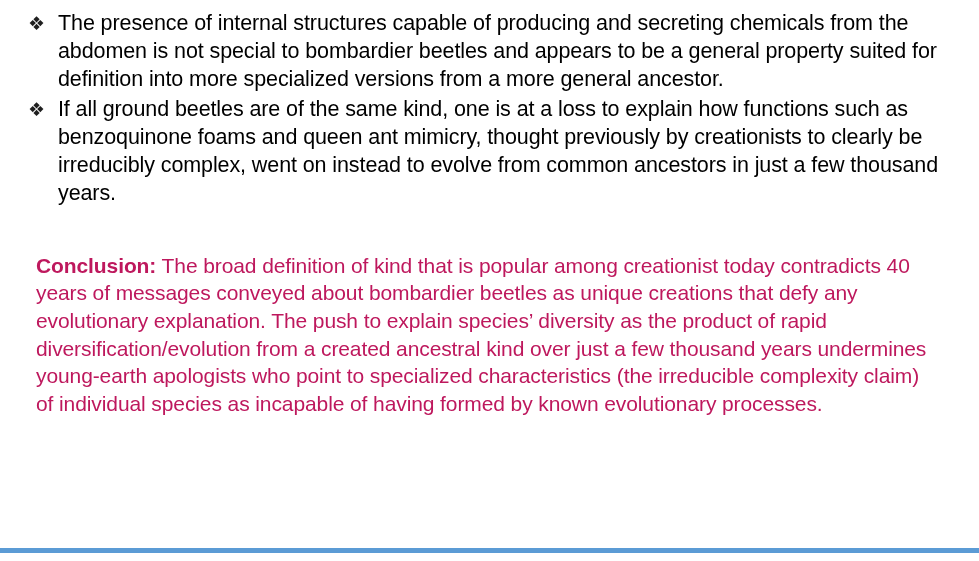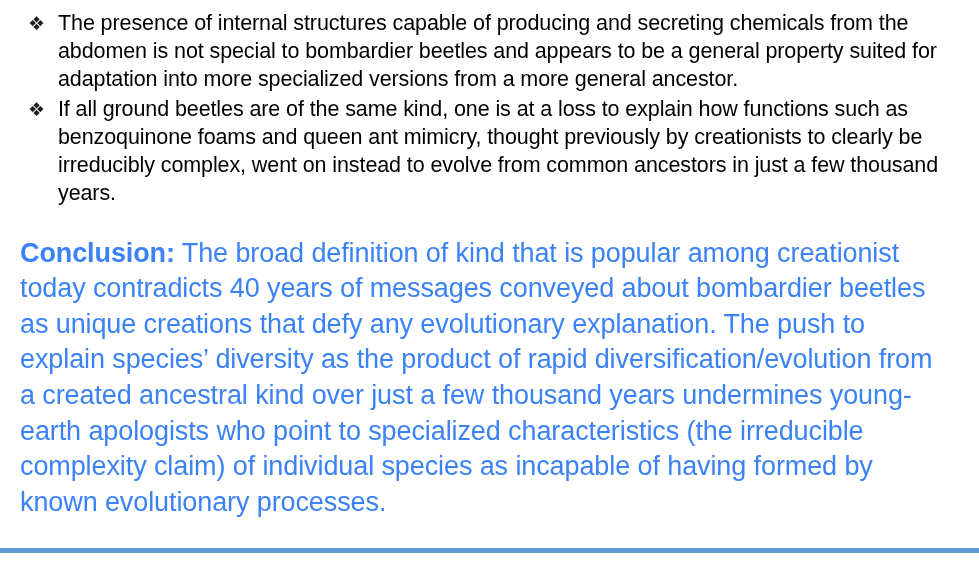--- a/index.html
+++ b/index.html
@@ -79,7 +79,7 @@
     <ul class="bullet-list">
       <li class="bullet-item">
         <span class="bullet-marker">❖</span>
-        <span class="bullet-text"><span>The presence of internal structures capable of producing and secreting chemicals  from the abdomen is not special to bombardier beetles and appears to be a general property suited for adaptation into more specialized versions from a more general ancestor.</span></span>
+        <span class="bullet-text"><span>The presence of internal structures capable of producing and secreting chemicals  from the abdomen is not special to bombardier beetles and appears to be a general property suited for definition into more specialized versions from a more general ancestor.</span></span>
       </li>
       <li class="bullet-item">
         <span class="bullet-marker">❖</span>

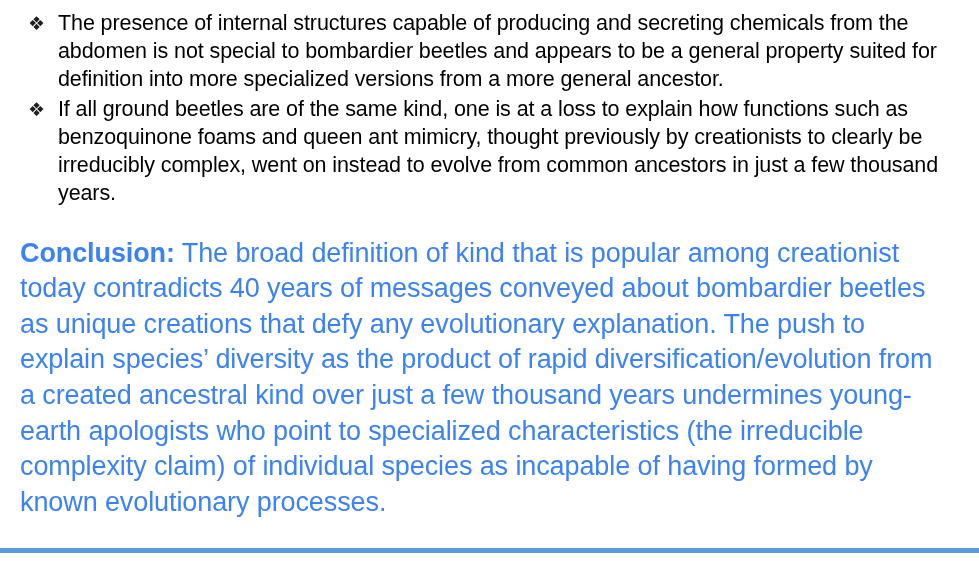--- a/index.html
+++ b/index.html
@@ -47,10 +47,10 @@
     color: #1f1f1f;
   }
   .para {
-    margin: 0;
-    font-size: 27px;
+    margin: 16px;
+    font-size: 21px;
     line-height: 1.32;
-    color: #3b82f6;
+    color: #be185d;
     letter-spacing: -0.1px;
   }
   .spacer {

